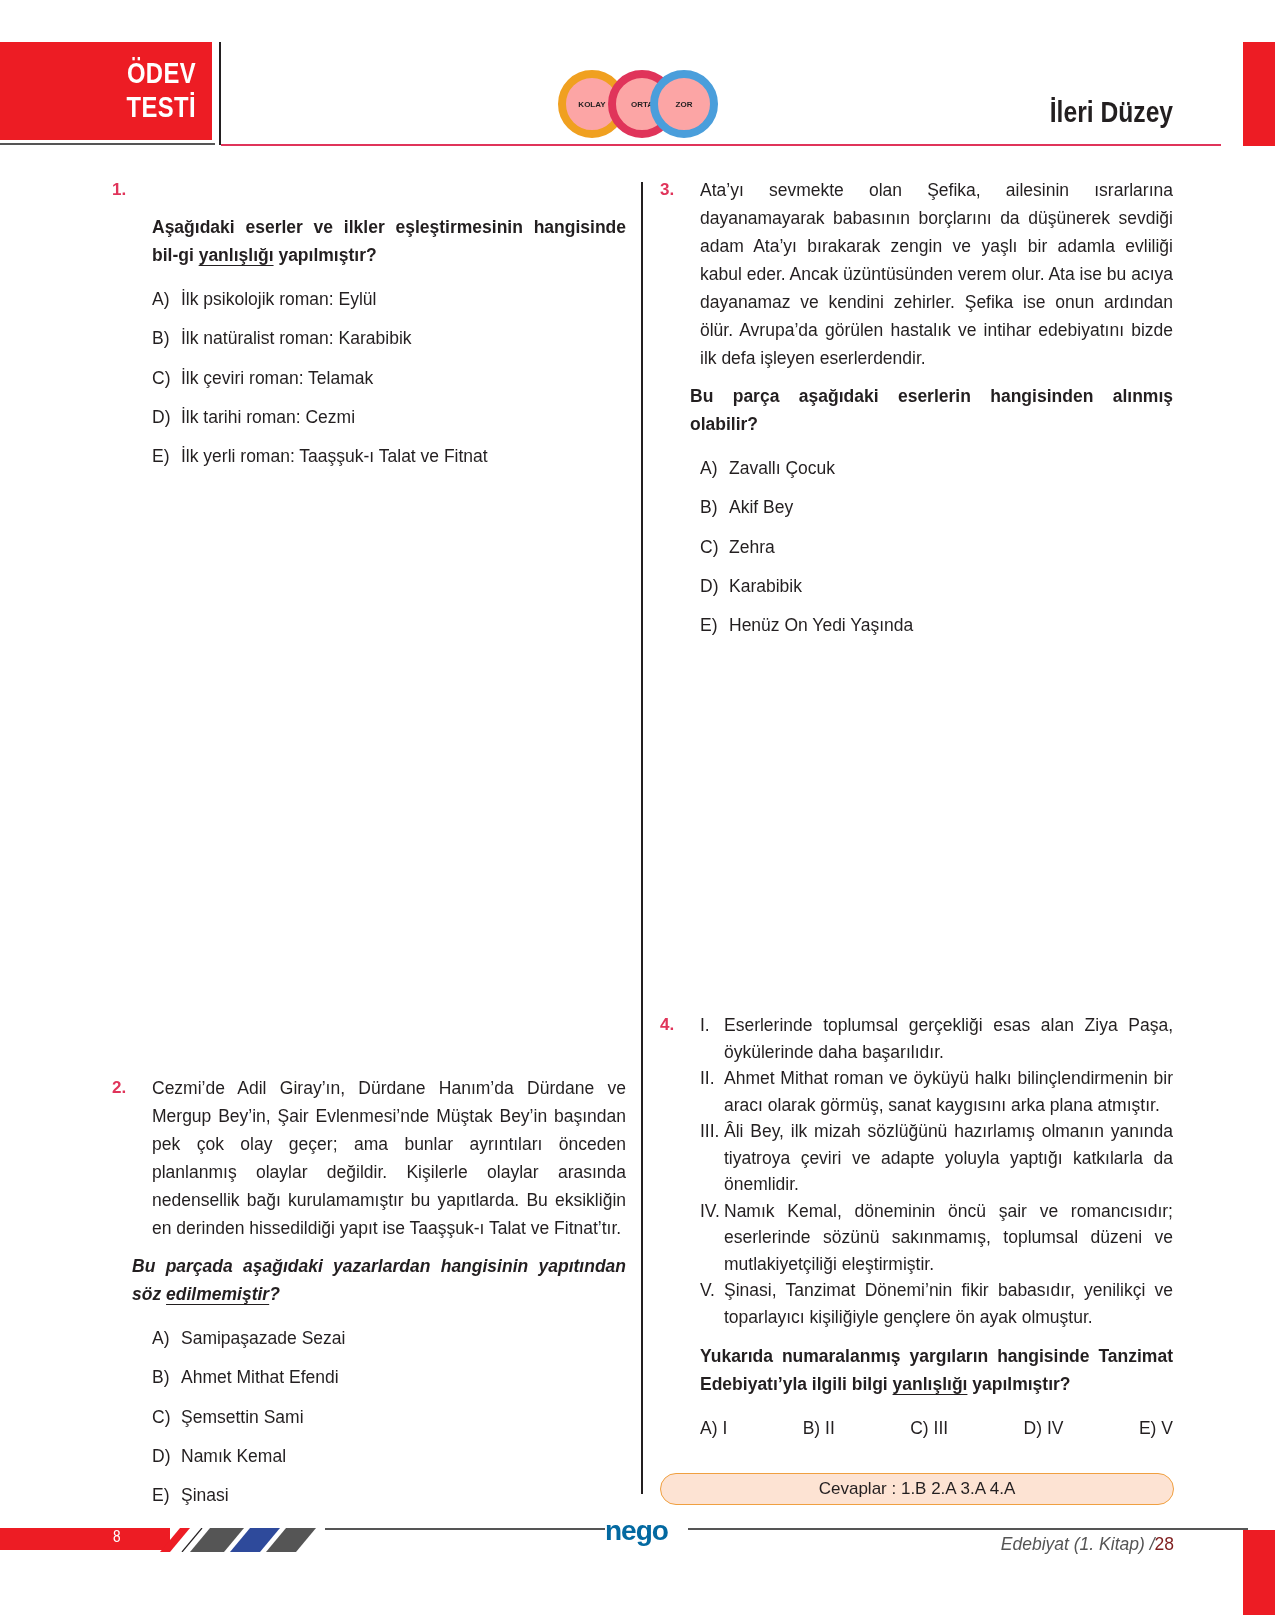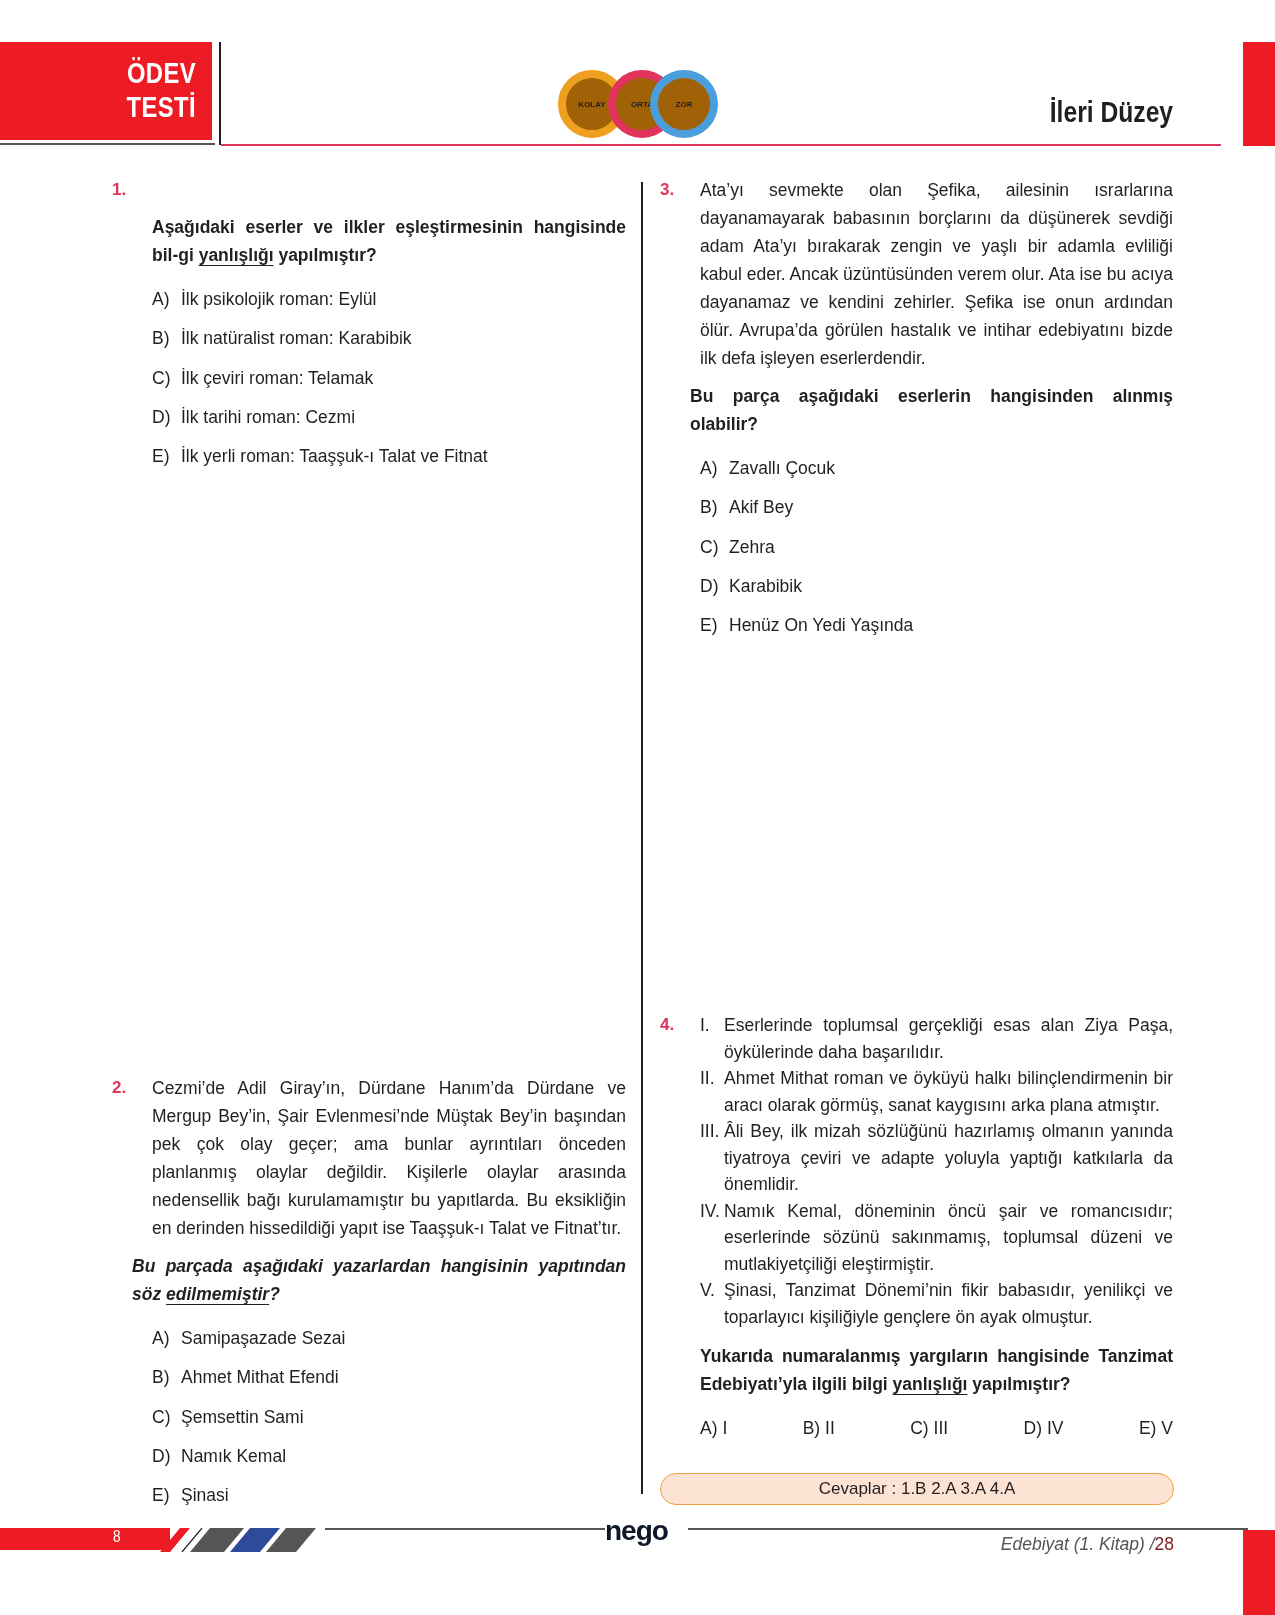--- a/index.html
+++ b/index.html
@@ -21,7 +21,7 @@
 
   
   #logo-levels { left:558px; top:70px; width:165px; height:66px; }
-  .ring { position:absolute; width:52px; height:52px; border-radius:50%; border:8px solid; top:0; background:#a16207;
+  .ring { position:absolute; width:52px; height:52px; border-radius:50%; border:8px solid; top:0; background:#fca5a5;
     display:flex; align-items:center; justify-content:center; }
   .ring span { font-size:8px; font-weight:bold; color:#231f20; }
 

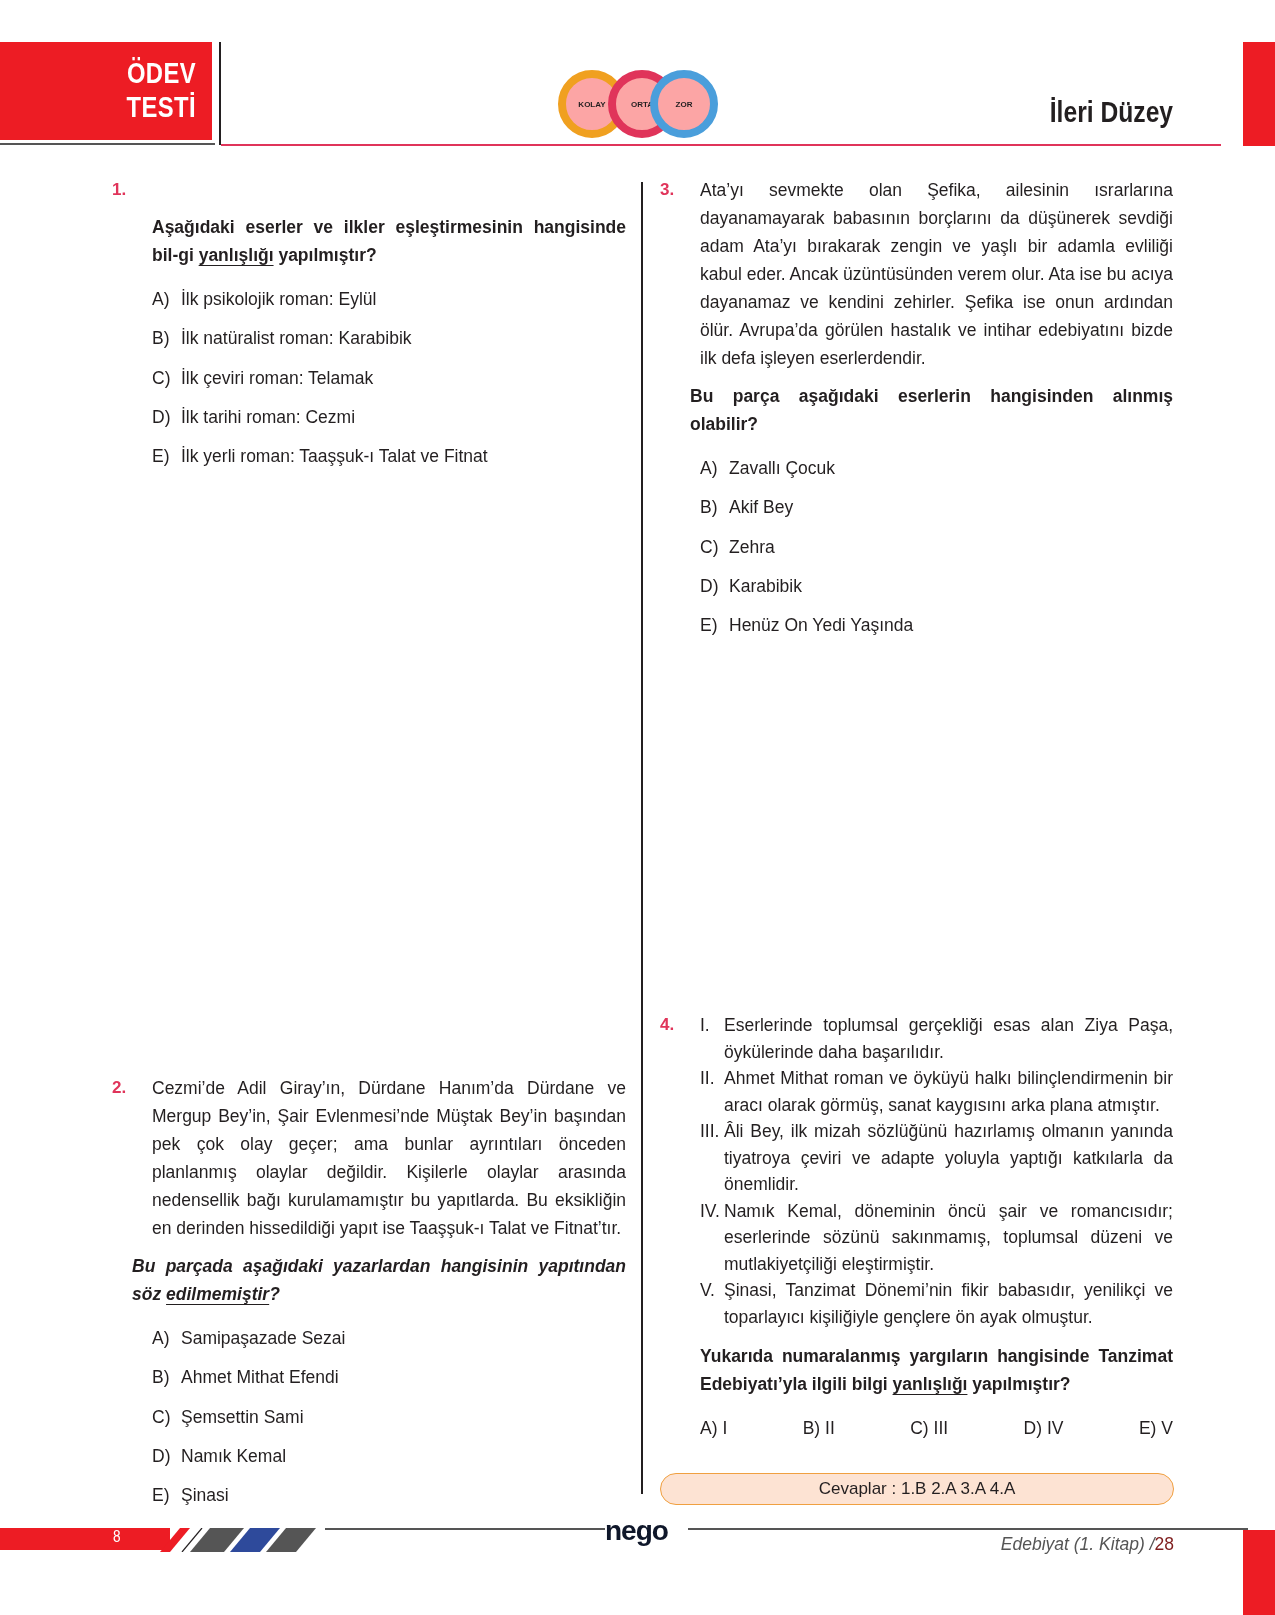--- a/index.html
+++ b/index.html
@@ -50,7 +50,7 @@
   #ftr-book { right:101px; top:1534px; font-size:17.5px; color:#555; font-style:italic; }
   #ftr-book b { font-style:normal; color:#7f1d1d; font-weight:normal; }
   #ftr-right-red { left:1243px; top:1530px; width:32px; height:85px; background:#ed1c24; }
-  #nego { left:605px; top:1515px; font-weight:bold; font-size:28px; color:#0f172a; letter-spacing:-1px; }
+  #nego { left:605px; top:1515px; font-weight:bold; font-size:28px; color:#0369a1; letter-spacing:-1px; }
 </style>
 </head>
 <body>

